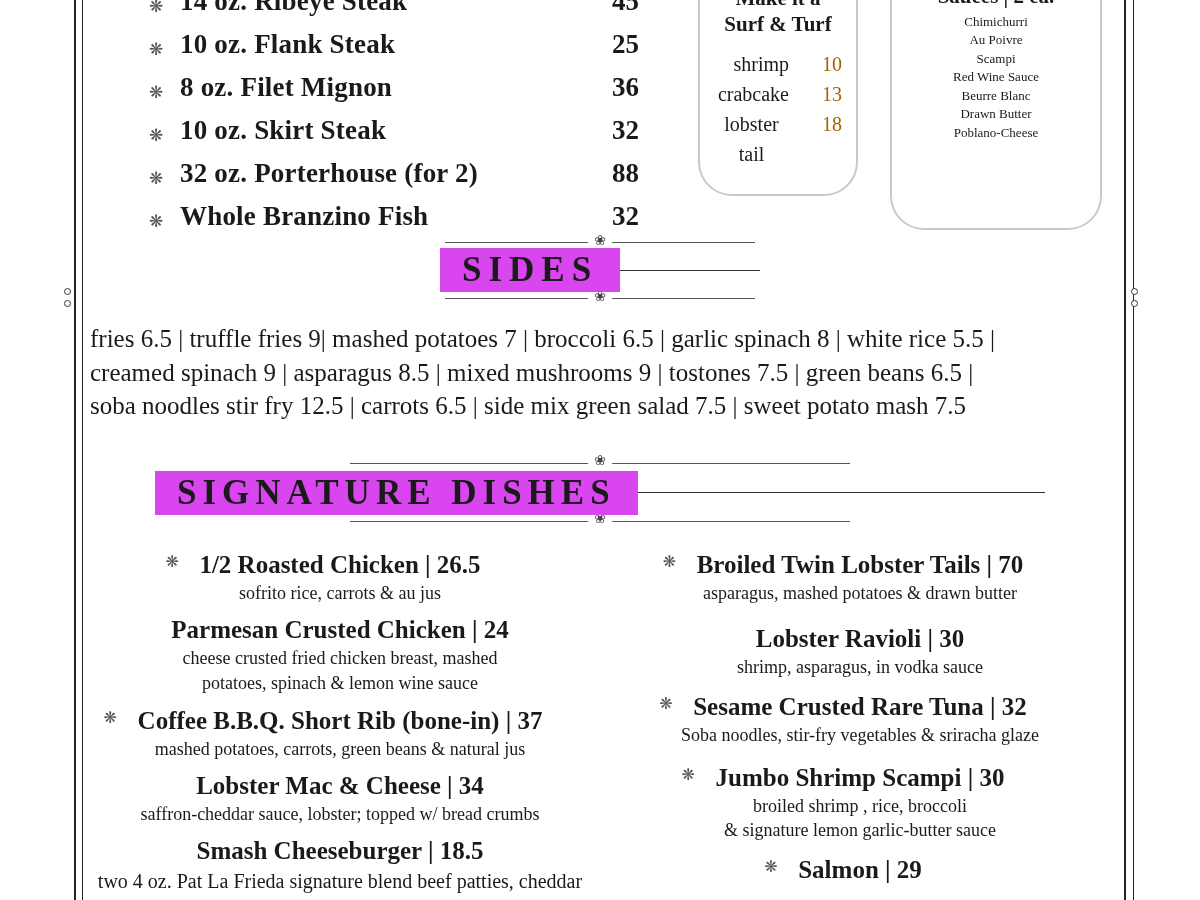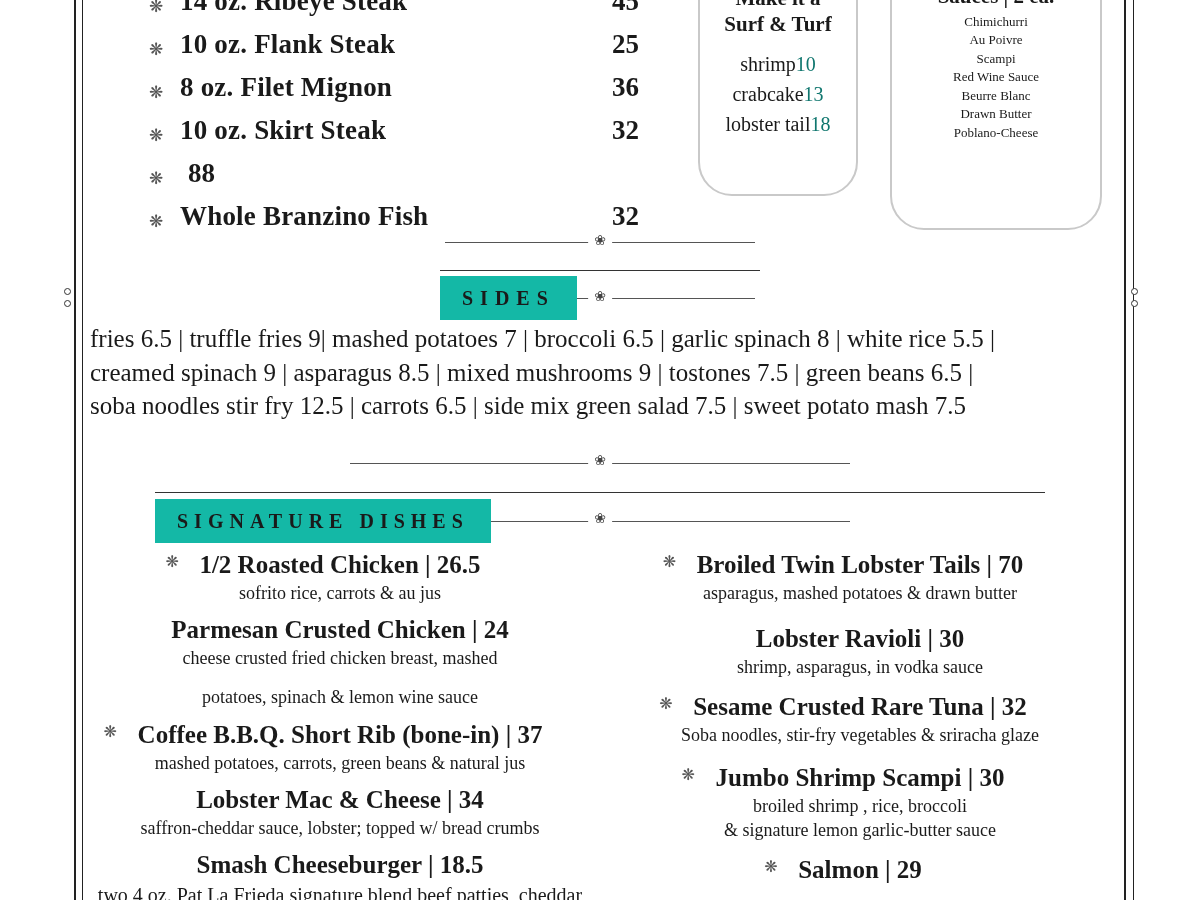--- a/index.html
+++ b/index.html
@@ -121,10 +121,11 @@
   }
   .surf-row {
     display: flex;
-    justify-content: center;
+    justify-content: flex-end;
     font-size: 20px;
     line-height: 1.5;
     padding: 0 2px;
+    gap: 33px;
   }
   .surf-row .p { color: #0f766e; }
 

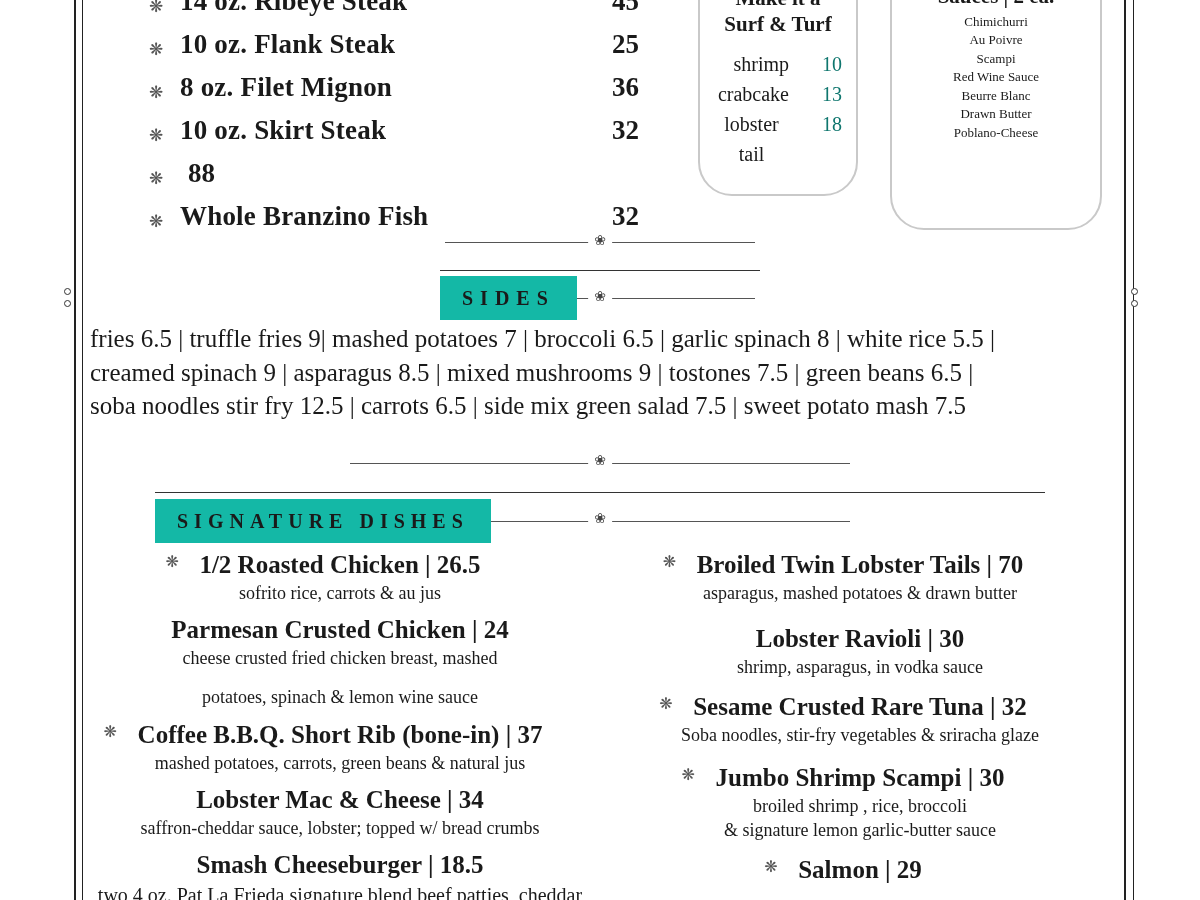--- a/index.html
+++ b/index.html
@@ -127,7 +127,7 @@
     padding: 0 2px;
     gap: 33px;
   }
-  .surf-row .p { color: #0f766e; }
+  .surf-row .p { color: #a16207; }
 
   .box-sauce {
     left: 800px;

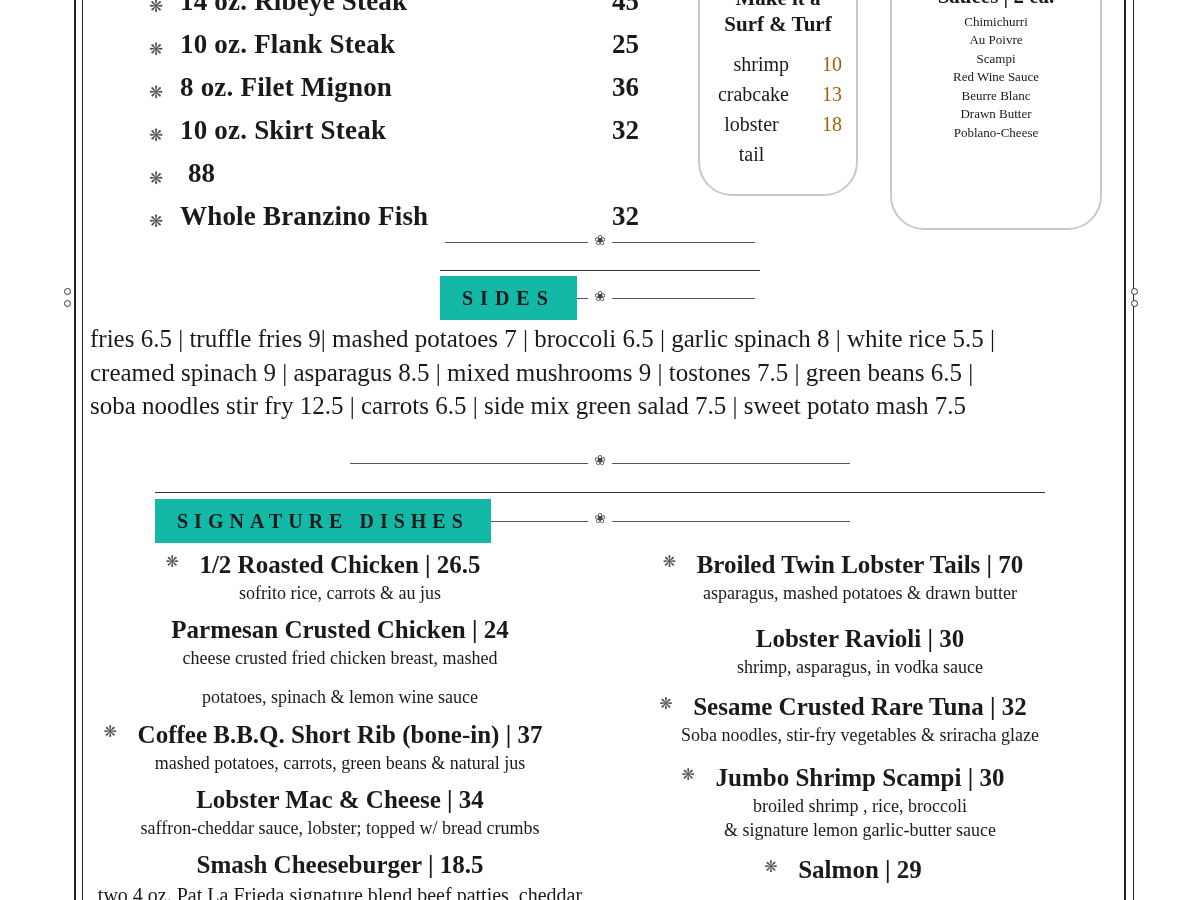--- a/index.html
+++ b/index.html
@@ -318,6 +318,7 @@
       </div>
       <div class="steak-row">
         <div class="steak-badge">❋</div>
+        <div class="steak-name">32 oz. Porterhouse (for 2)</div>
         <div class="steak-price">88</div>
       </div>
       <div class="steak-row">

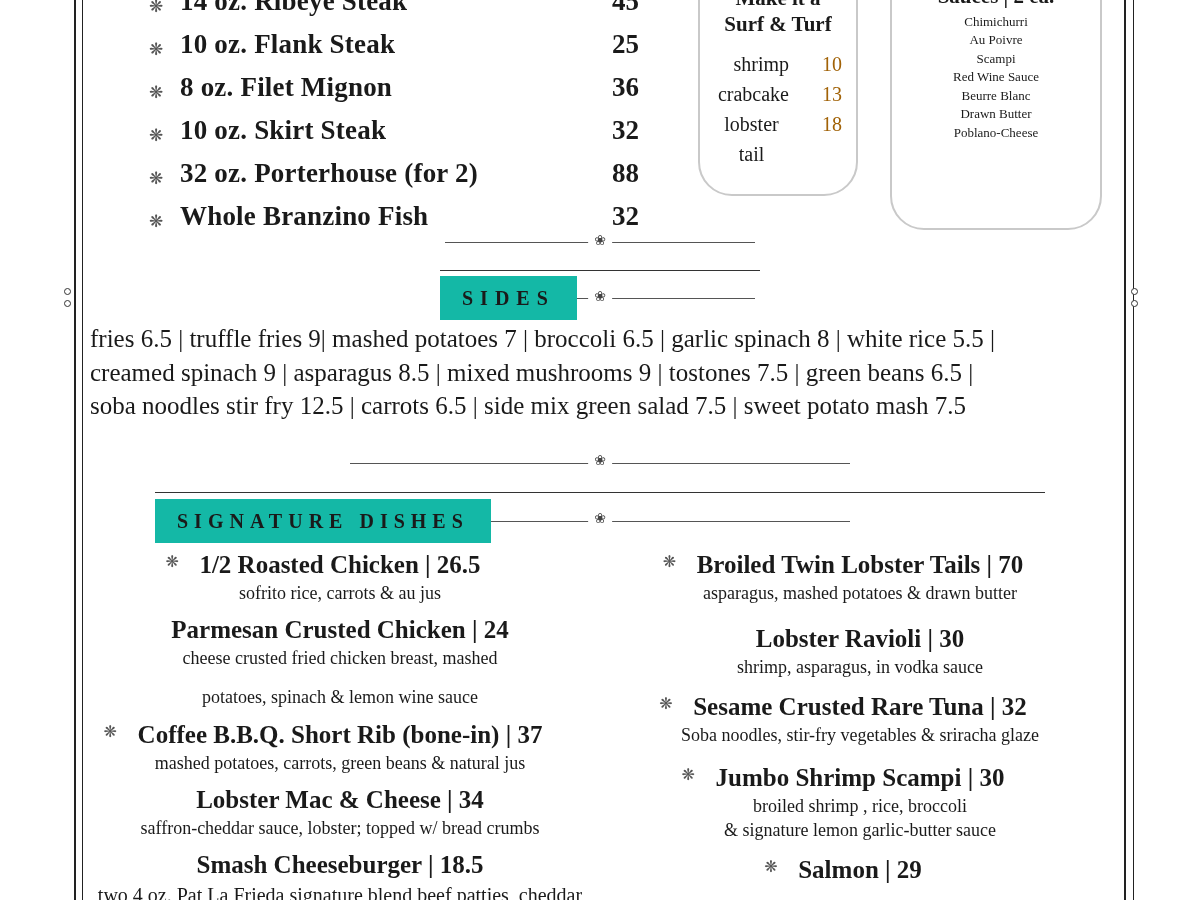--- a/index.html
+++ b/index.html
@@ -147,15 +147,14 @@
     line-height: 1.42;
   }
   .sec-title {
-    font-size: 20px;
+    font-size: 35px;
     font-weight: bold;
     letter-spacing: 7px;
     display: inline-block;
     padding: 0 22px;
-    background: #14b8a6;
+    background: #d946ef;
     position: relative;
     z-index: 2;
-    margin-top: 28px;
   }
   .sec-rule {
     position: absolute;

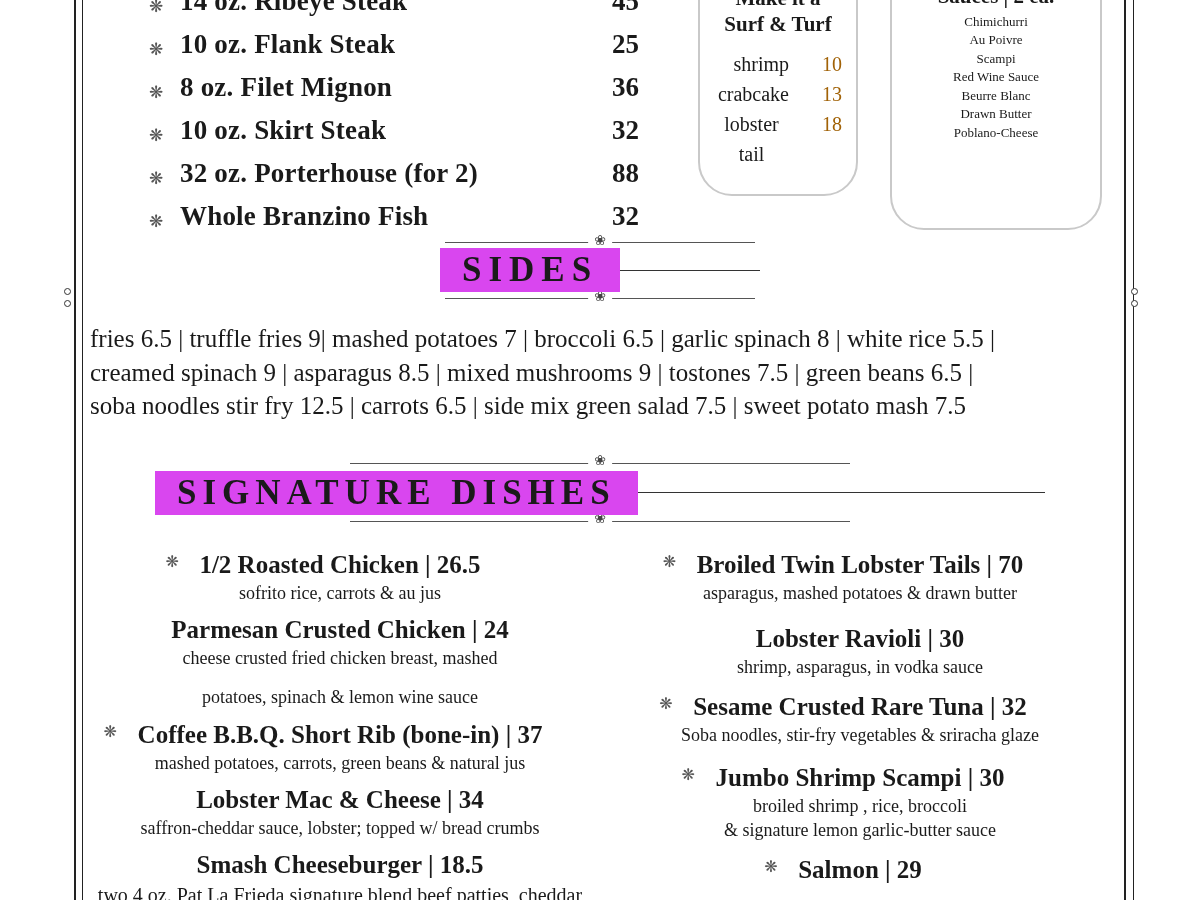--- a/index.html
+++ b/index.html
@@ -405,7 +405,7 @@
           <div class="dish-title">
             <span>Parmesan Crusted Chicken | 24</span>
           </div>
-          <div class="dish-desc" style="margin-bottom:16px">cheese crusted fried chicken breast, mashed</div>
+          <div class="dish-desc" style="margin-bottom:2px">cheese crusted fried chicken breast, mashed</div>
           <div class="dish-desc">potatoes, spinach &amp; lemon wine sauce</div>
         </div>
 

